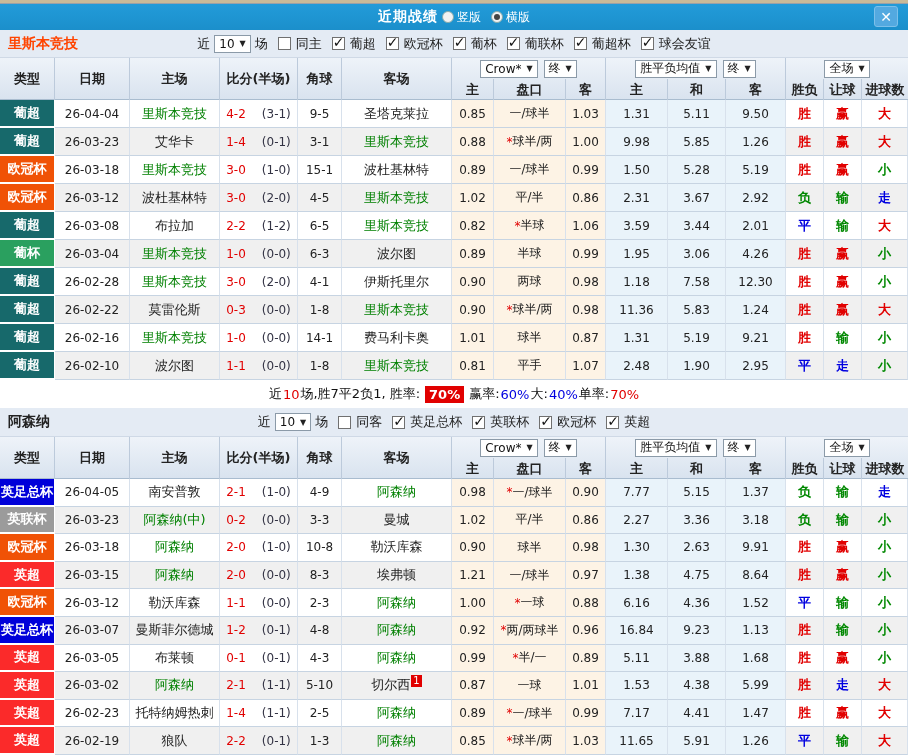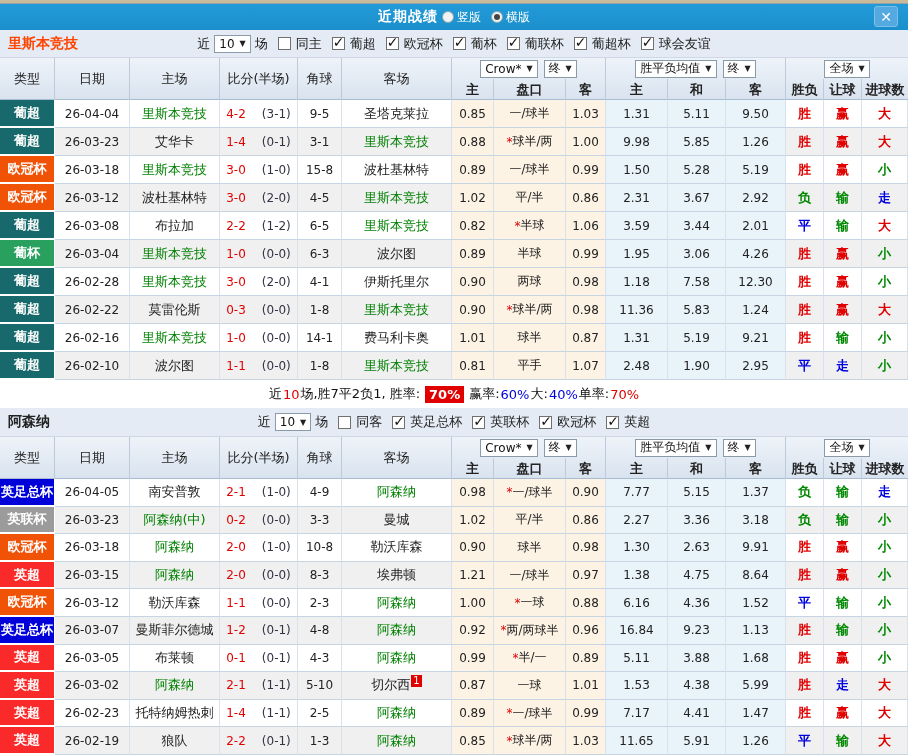--- a/index.html
+++ b/index.html
@@ -30,7 +30,7 @@
   
   .grid { display:grid; grid-template-columns:55px 75px 90px 78px 44px 110px 42px 72px 40px 62px 58px 60px 38px 38px 46px; }
   .hdr { background:linear-gradient(#eef3f9,#d9e3ef); grid-template-rows:21px 21px; border-bottom:1px solid #a9bccf; height:42px; }
-  .hcell { display:flex; align-items:center; justify-content:center; font-size:13px; font-weight:normal; color:#222;
+  .hcell { display:flex; align-items:center; justify-content:center; font-size:13px; font-weight:bold; color:#222;
            border-right:1px solid #bccadb; }
   .hcell.span2 { grid-row:1/3; }
   .hsel { grid-row:1; display:flex; align-items:center; justify-content:center; gap:6px; border-right:1px solid #bccadb; }

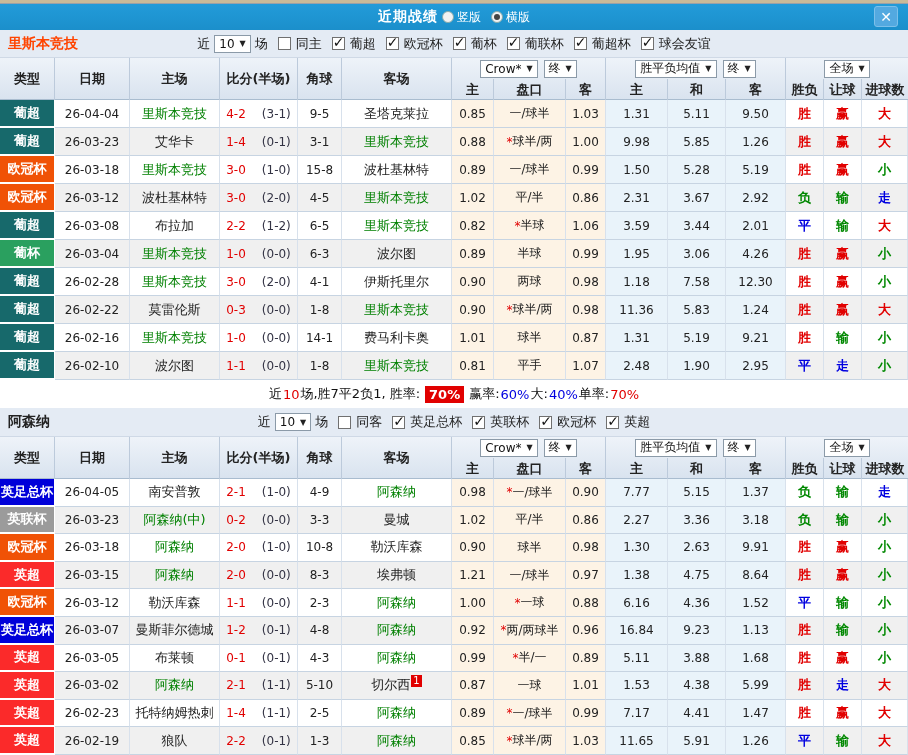--- a/index.html
+++ b/index.html
@@ -196,7 +196,7 @@
             <span class="score-main">3-0</span>
             <span class="score-half">(1-0)</span>
           </div>
-  <div class="cell">15-8</div>
+  <div class="cell">15-1</div>
   <div class="cell team">波杜基林特</div>
   <div class="cell cream">0.89</div>
   <div class="cell cream">一/球半</div>

